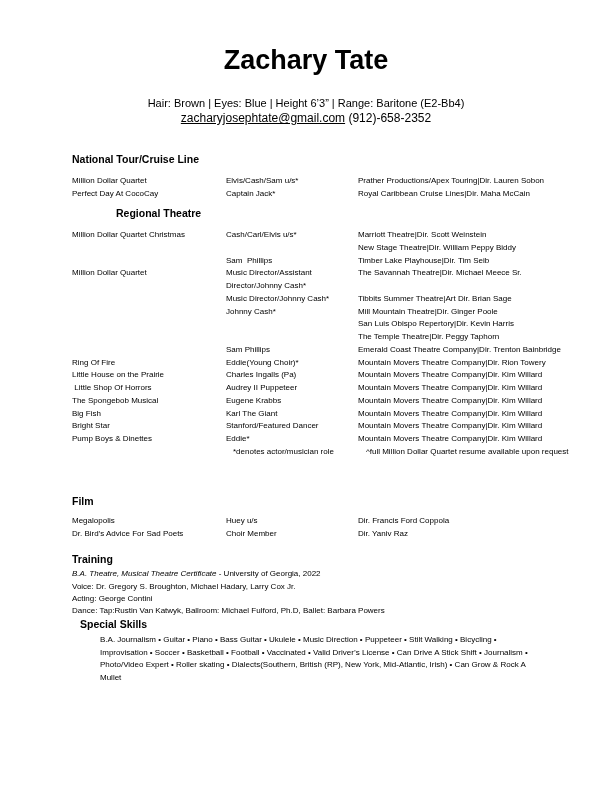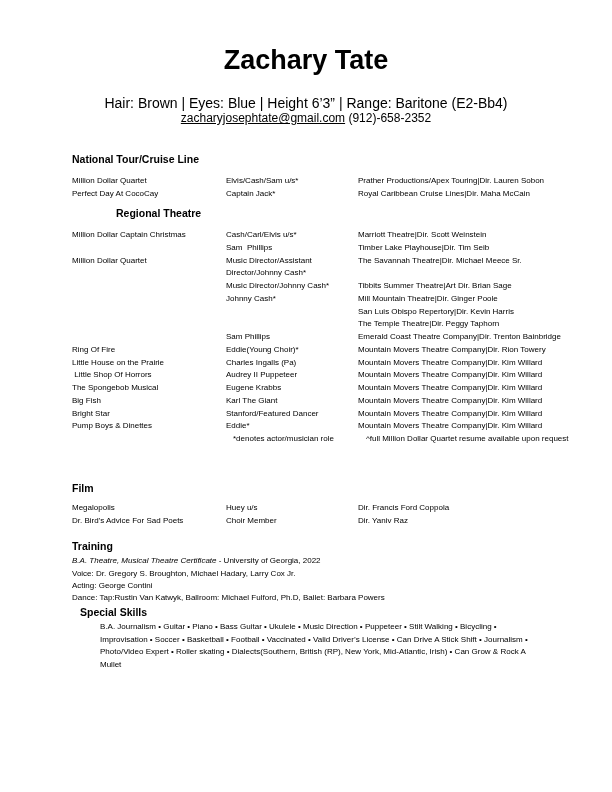--- a/index.html
+++ b/index.html
@@ -23,7 +23,7 @@
   }
   .stats-line {
     text-align:center;
-    font-size:14px;
+    font-size:11px;
     margin-top:22px;
     line-height:14px;
   }

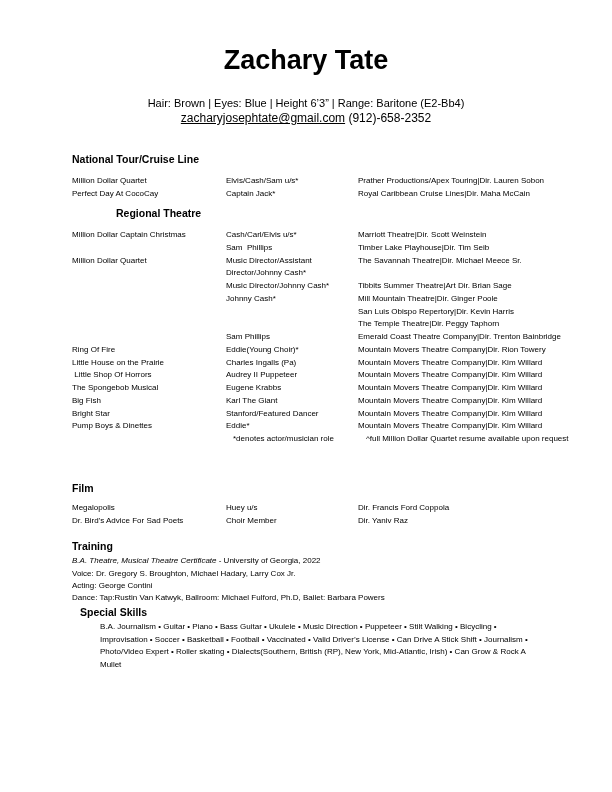--- a/index.html
+++ b/index.html
@@ -111,7 +111,7 @@
     <div class="credits">
 
         <div class="credit-row">
-          <span class="col show">Million Dollar Captain Christmas</span>
+          <span class="col show">Million Dollar Quartet Christmas</span>
           <span class="col role">Cash/Carl/Elvis u/s*</span>
           <span class="col venue">Marriott Theatre|Dir. Scott Weinstein</span>
         </div>

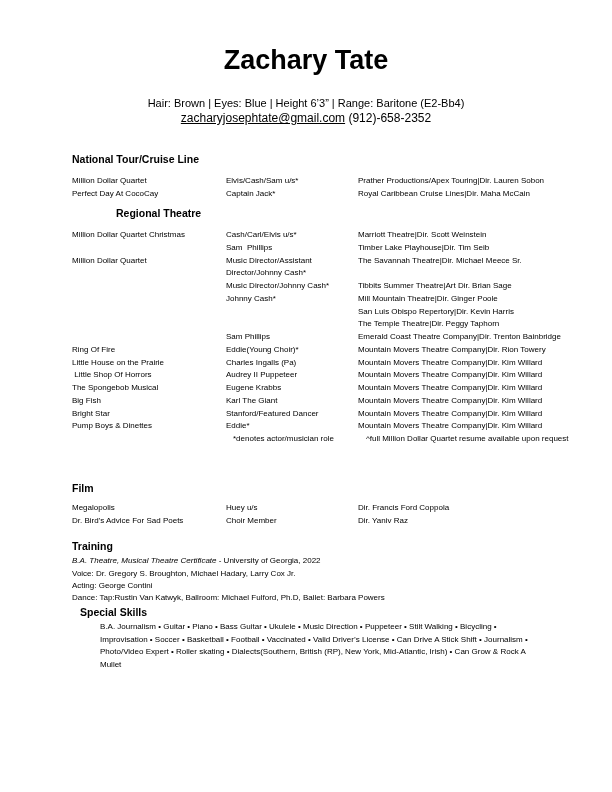--- a/index.html
+++ b/index.html
@@ -119,6 +119,7 @@
         <div class="credit-row">
           <span class="col show"></span>
           <span class="col role"></span>
+          <span class="col venue">New Stage Theatre|Dir. William Peppy Biddy</span>
         </div>
 
         <div class="credit-row">

